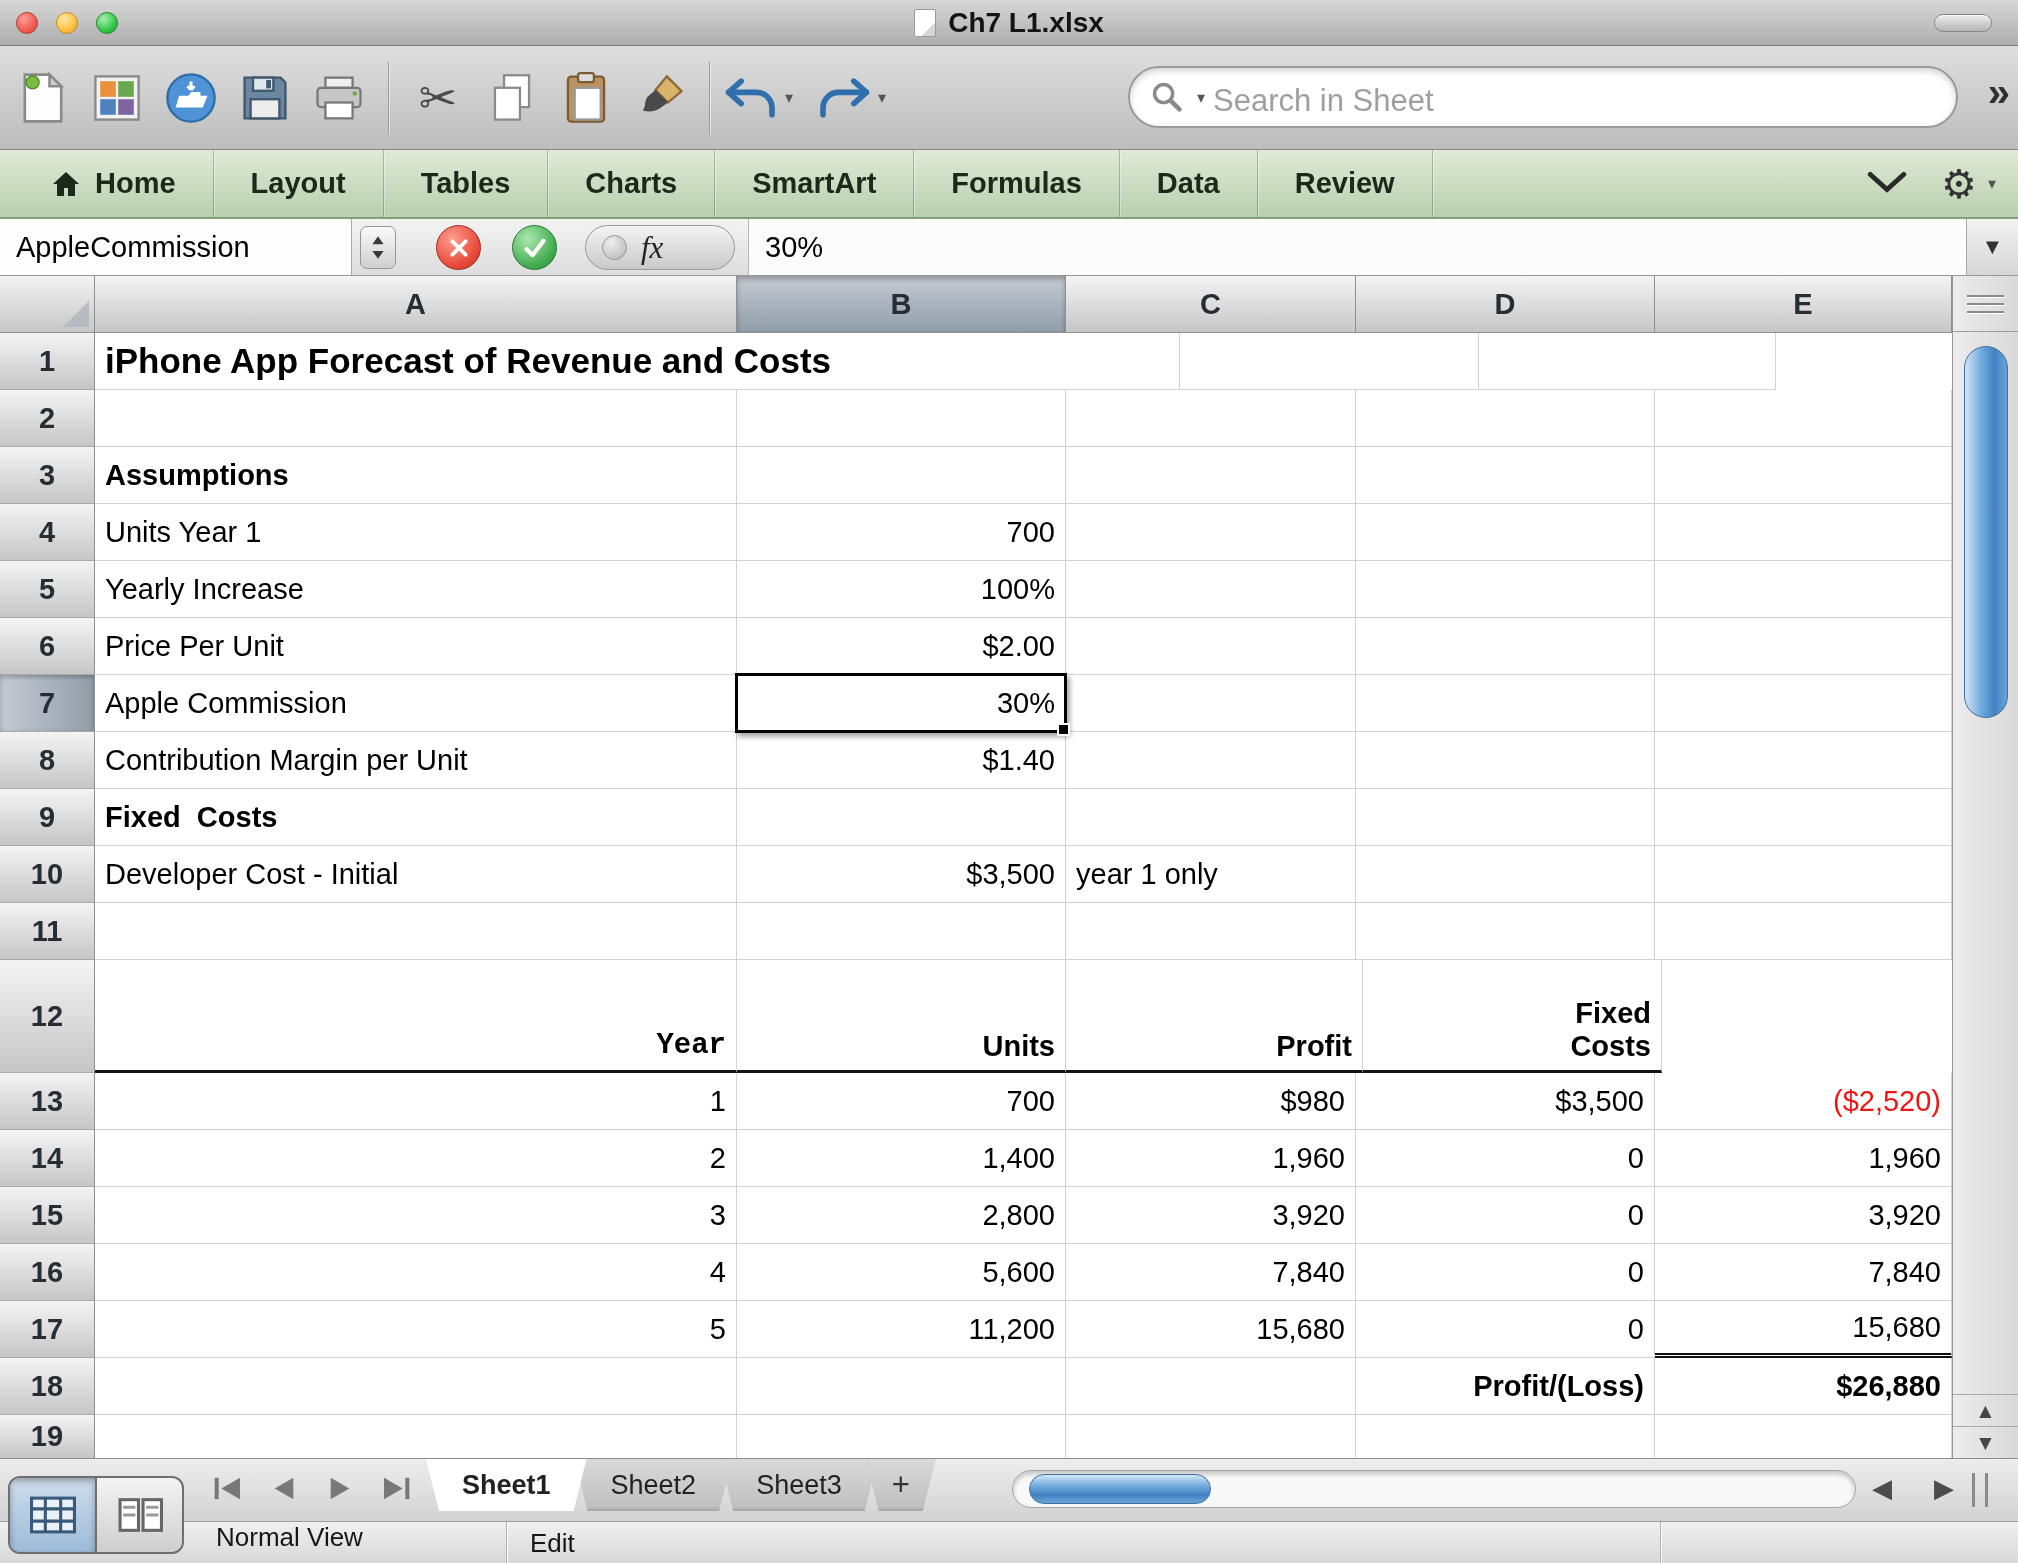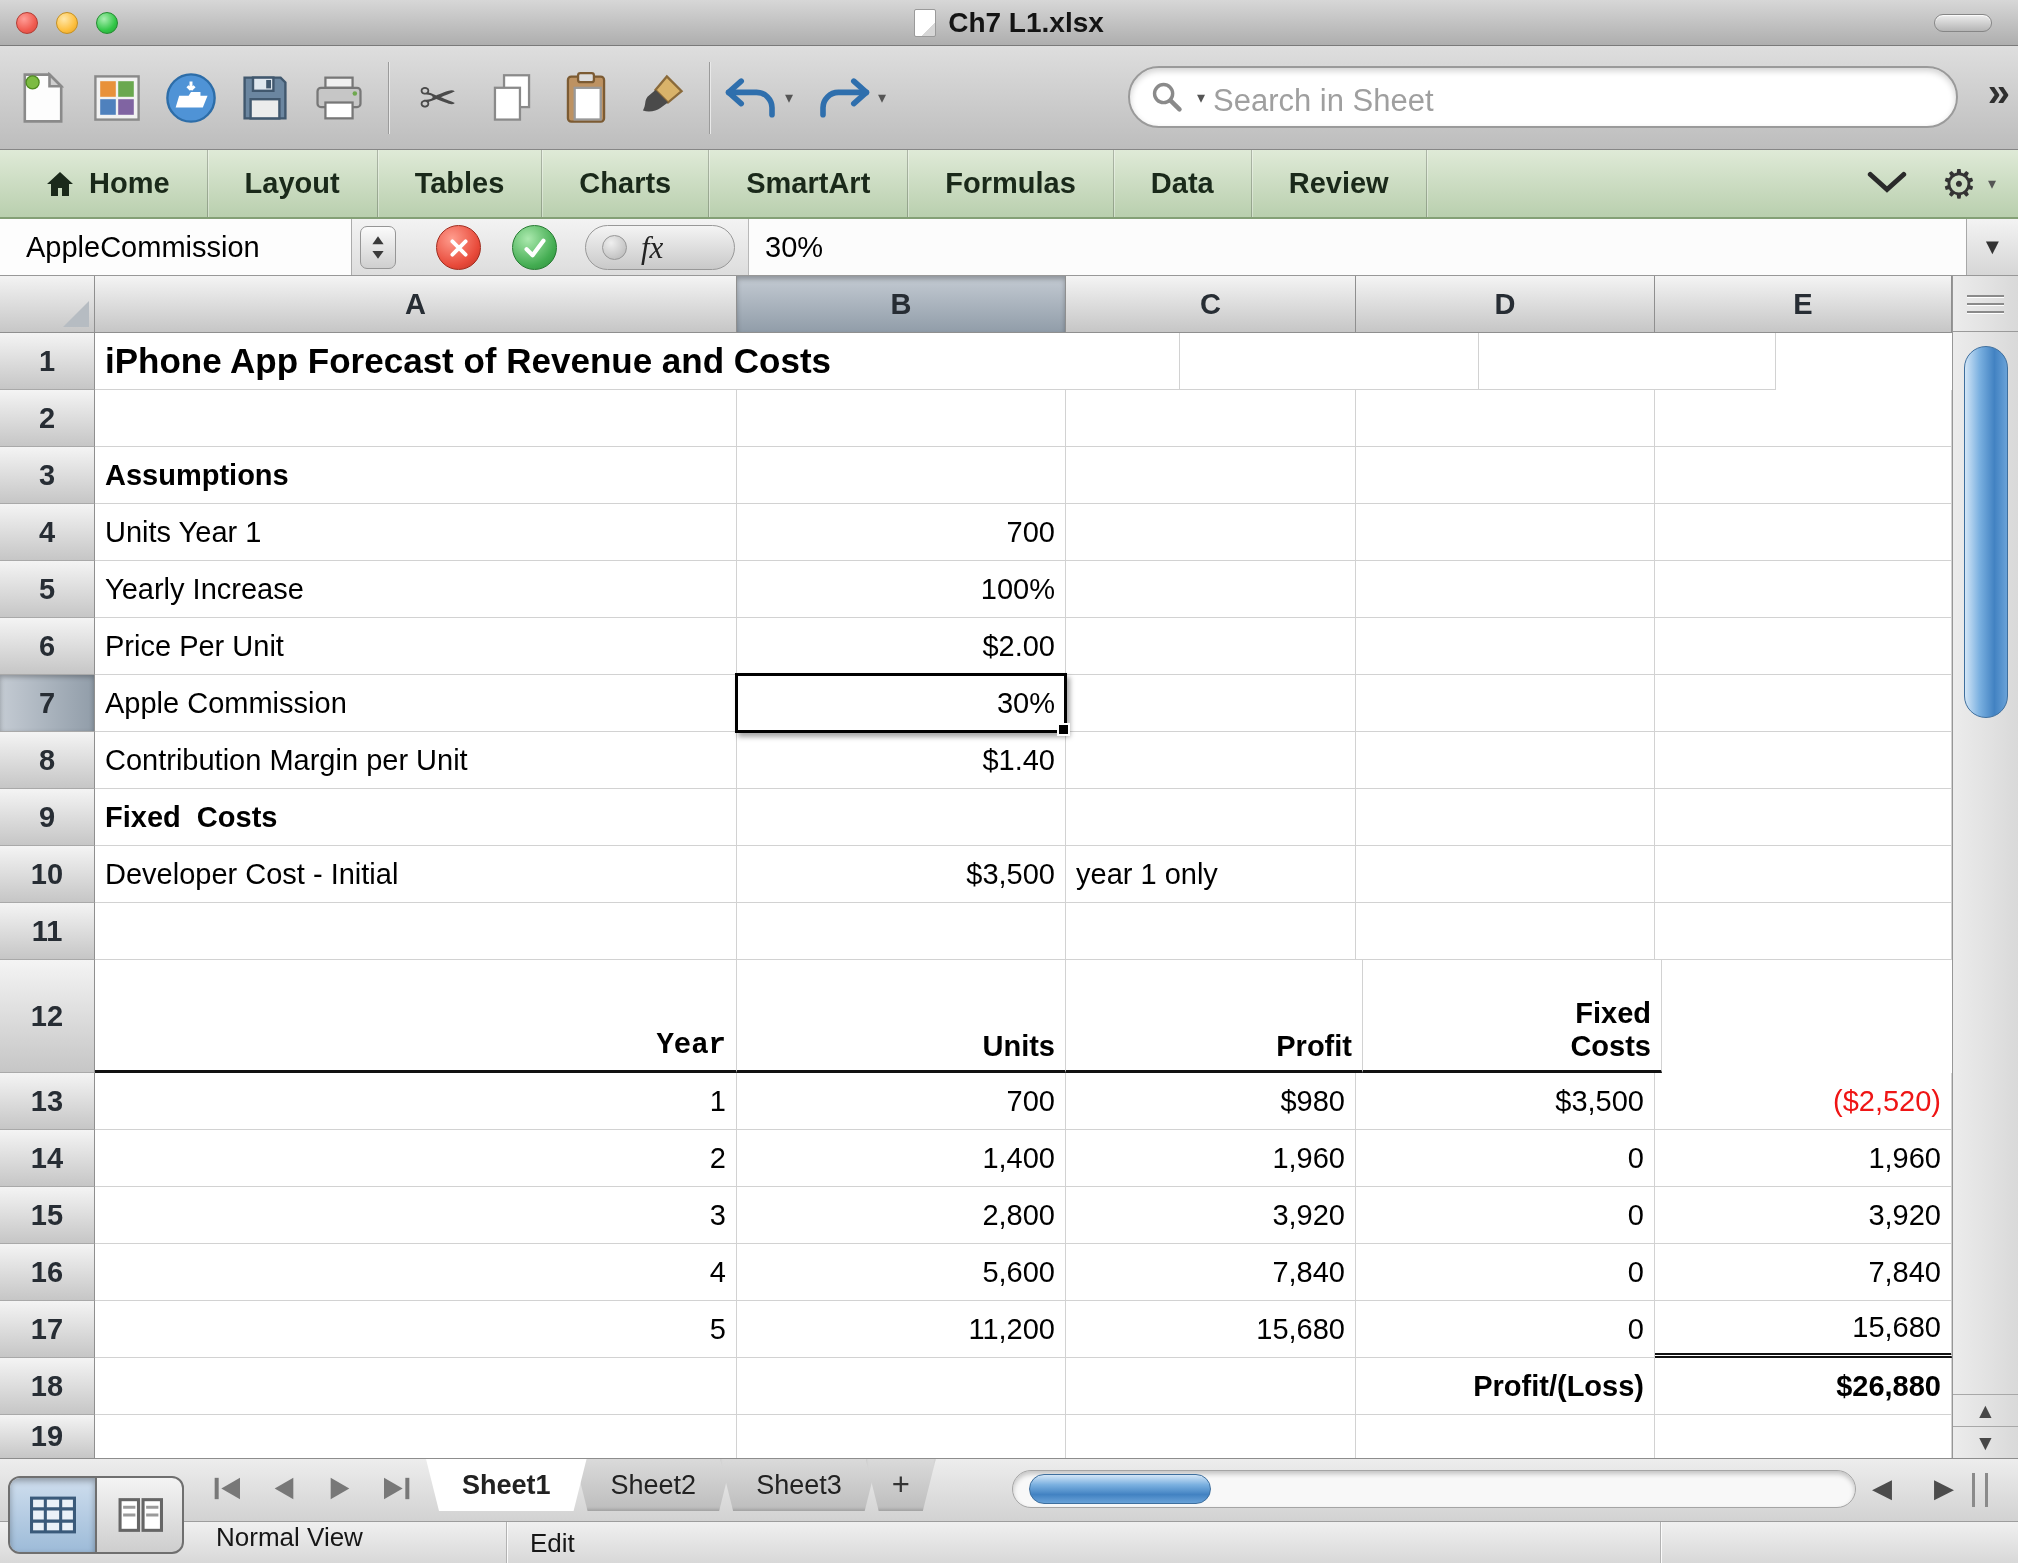--- a/index.html
+++ b/index.html
@@ -37,7 +37,7 @@
   
   #ribbon { position:absolute; top:150px; left:0; width:2018px; height:69px;
     background:linear-gradient(#dfead7,#b9cfae); border-bottom:2px solid #84a076;
-    display:flex; align-items:stretch; padding-left:8px; }
+    display:flex; align-items:stretch; padding-left:14px; }
   .ribbon-tab { display:flex; align-items:center; justify-content:center; gap:14px;
     font-size:29px; font-weight:bold; color:#1a291a; padding:0 37px;
     border-right:1px solid rgba(0,0,0,.22); box-shadow:1px 0 0 rgba(255,255,255,.35); flex:0 0 auto; }

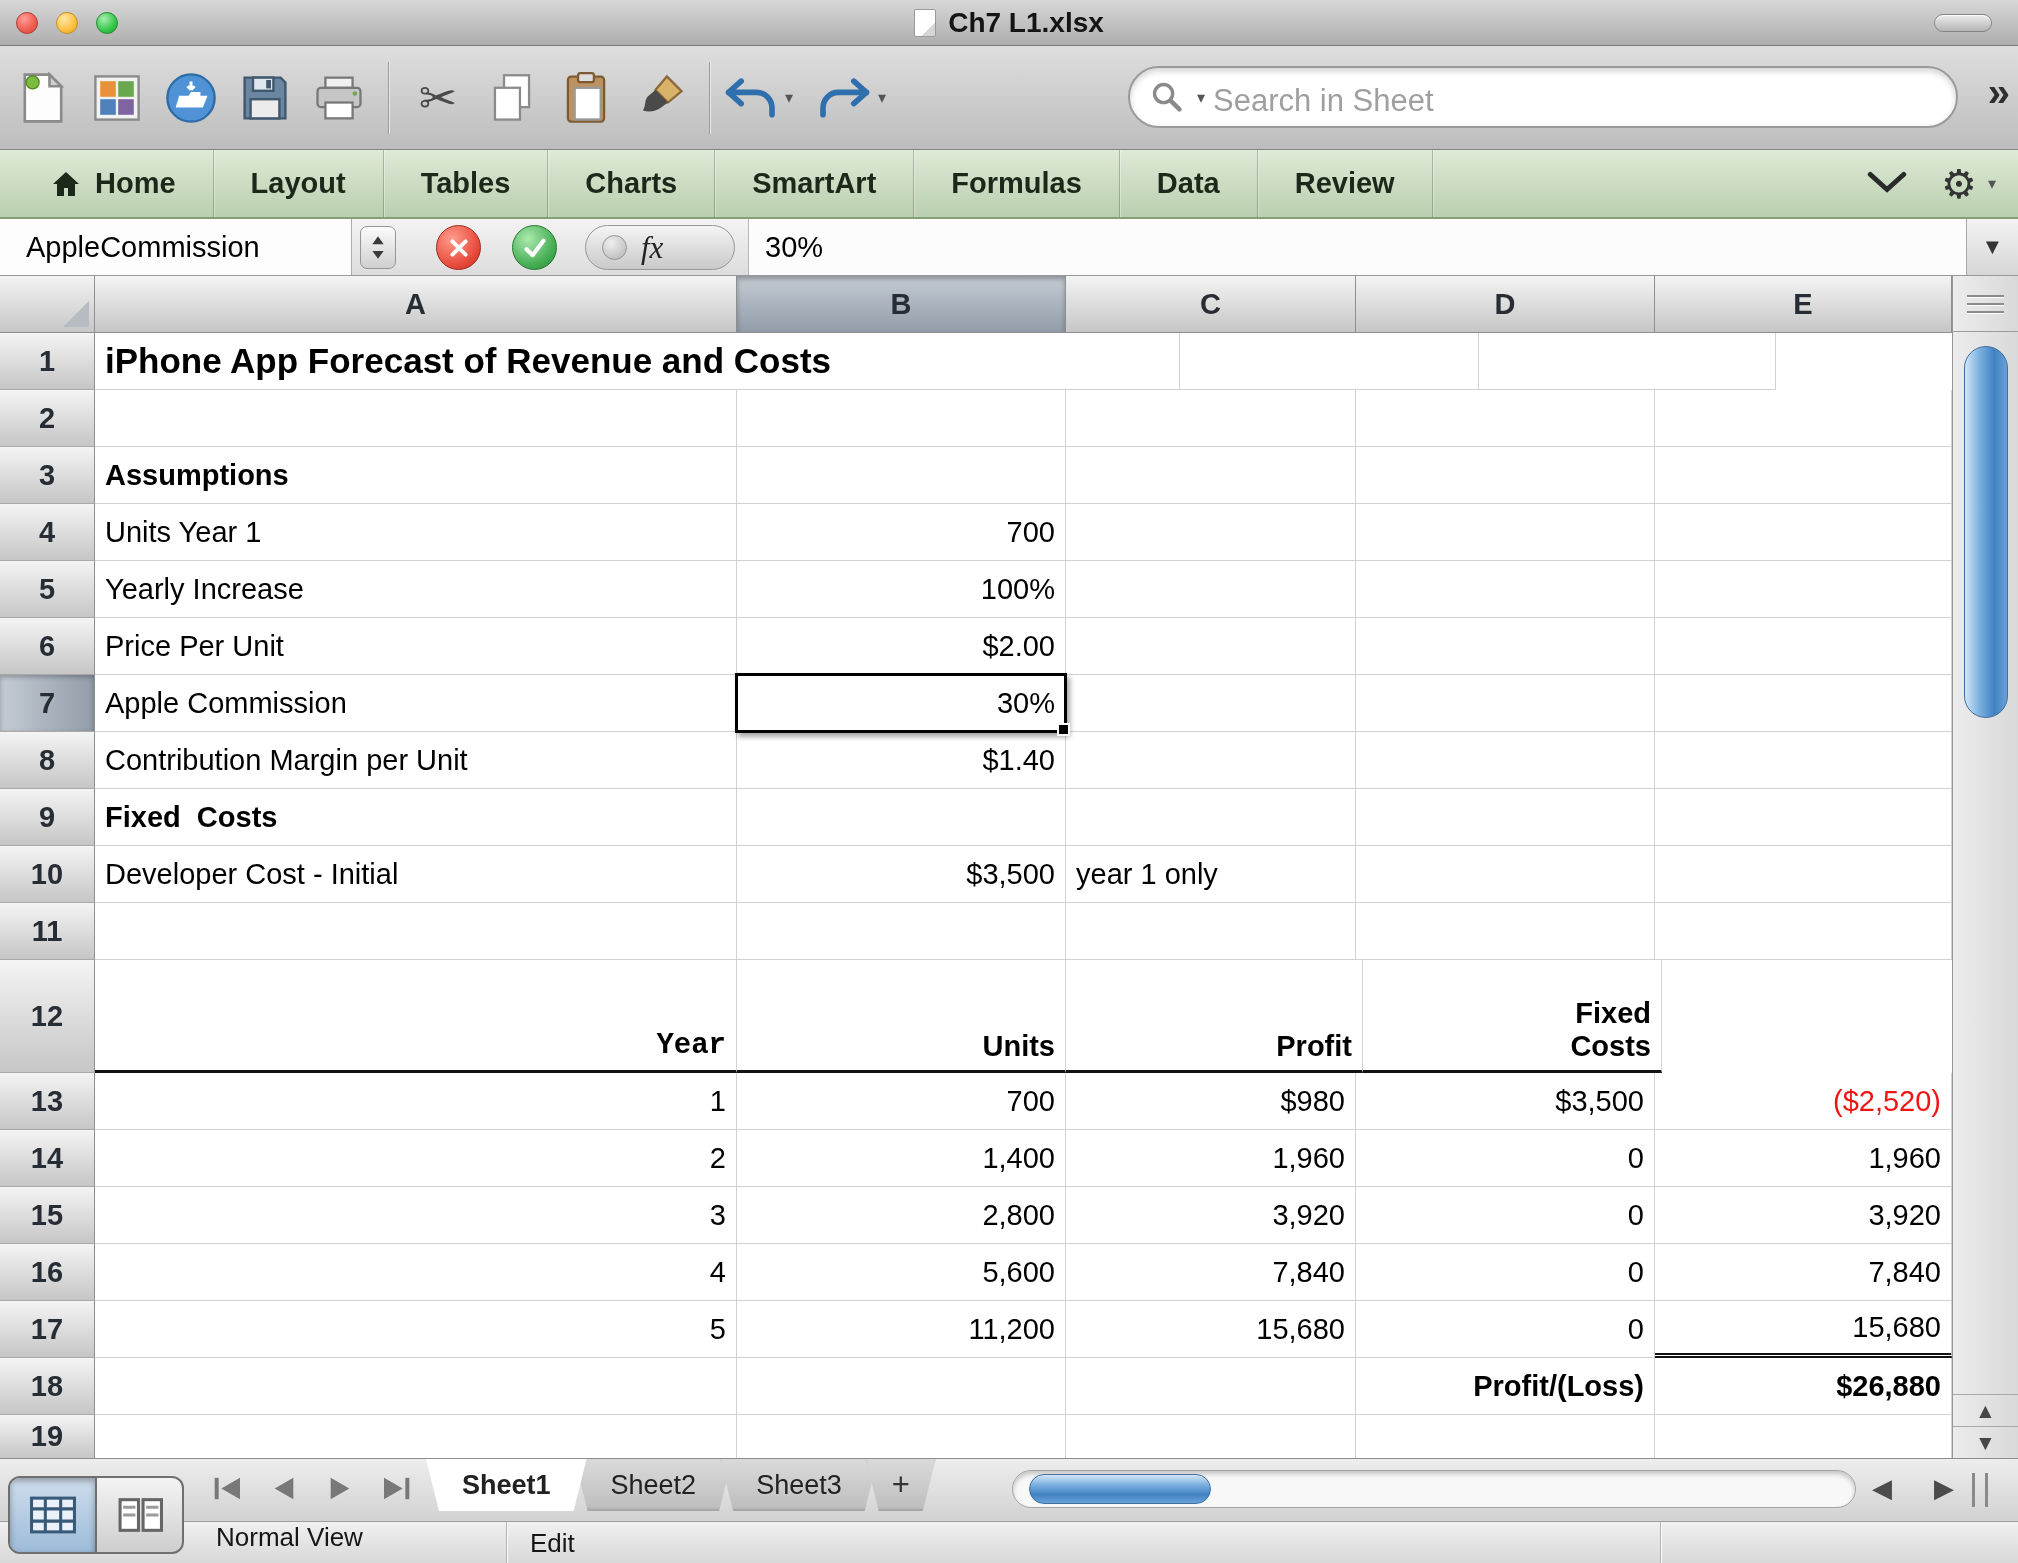--- a/index.html
+++ b/index.html
@@ -49,7 +49,7 @@
   #formula-bar { position:absolute; top:219px; left:0; width:2018px; height:57px;
     background:linear-gradient(#f3f3f3,#dddddd); border-bottom:1px solid #989898; }
   #name-box { position:absolute; left:0; top:0; width:352px; height:100%; background:#fdfdfd;
-    border-right:1px solid #ababab; display:flex; align-items:center; padding-left:26px; font-size:29px; color:#000; }
+    border-right:1px solid #ababab; display:flex; align-items:center; padding-left:16px; font-size:29px; color:#000; }
   #name-stepper { position:absolute; left:360px; top:7px; width:36px; height:43px; border:1px solid #969696;
     border-radius:7px; background:linear-gradient(#fbfbfb,#cfcfcf); display:flex; align-items:center; justify-content:center; }
   .fb-round { position:absolute; top:6px; width:45px; height:45px; border-radius:50%;

